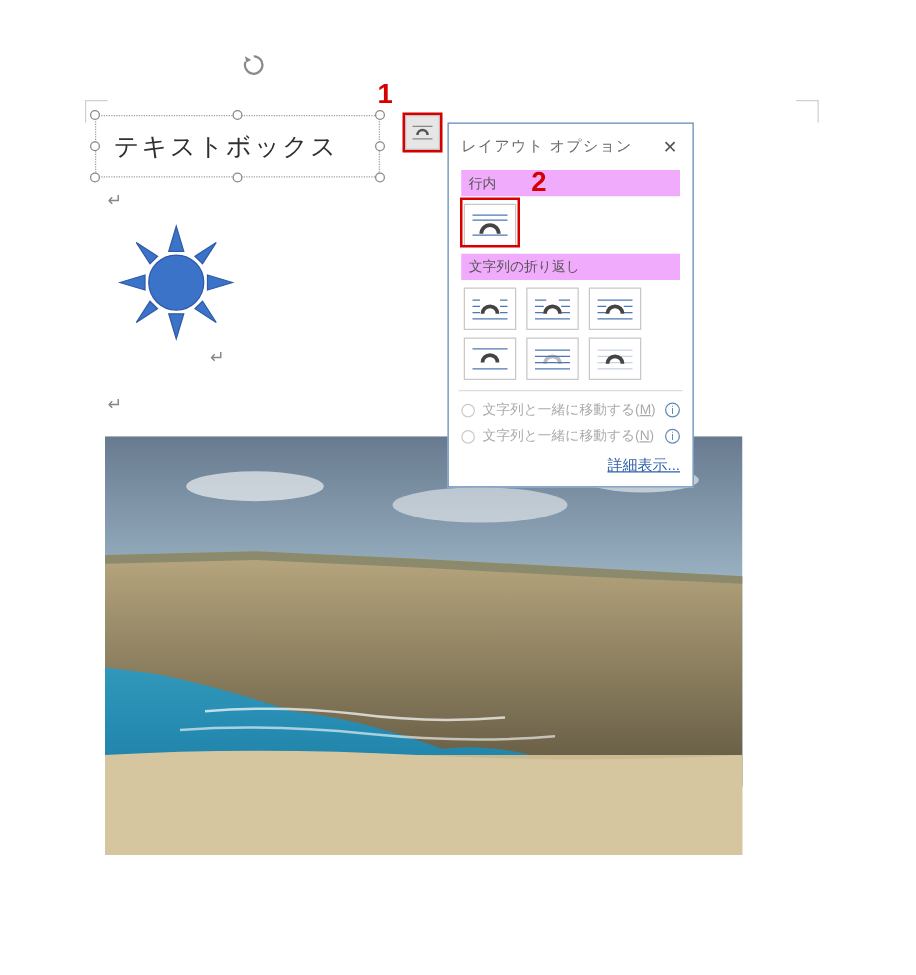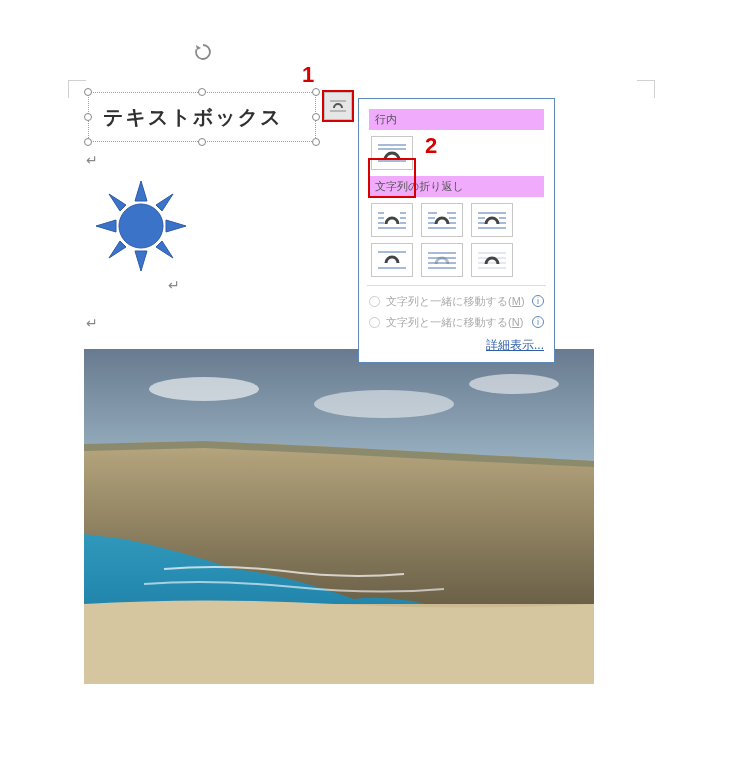--- a/index.html
+++ b/index.html
@@ -44,10 +44,9 @@
   .textbox-wrap {
     position: absolute;
     top: 92px;
-    left: 88px;
+    left: 76px;
     width: 228px;
     height: 50px;
-    font-weight: bold;
   }
   .textbox {
     position: absolute;

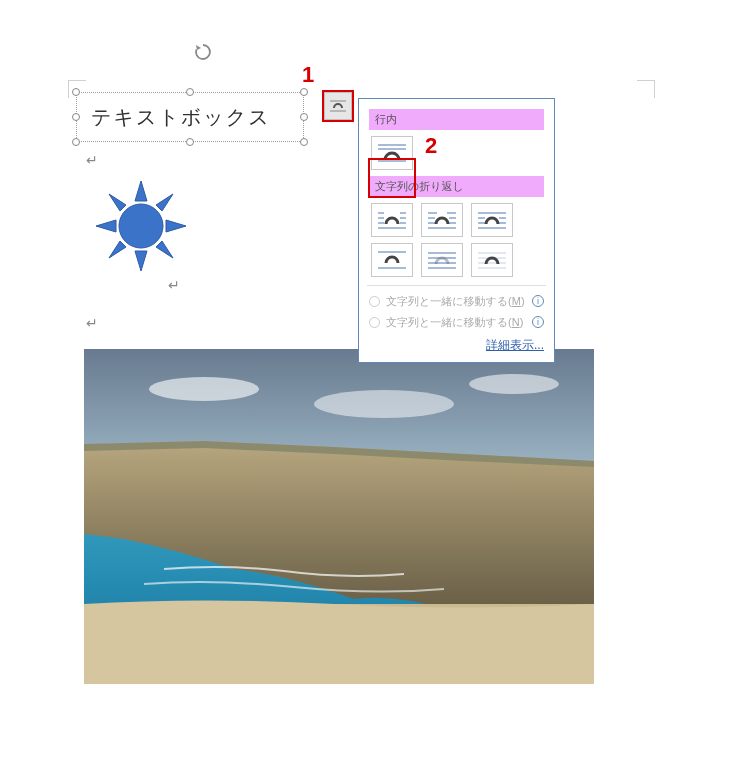--- a/index.html
+++ b/index.html
@@ -314,6 +314,10 @@
 <div class="callout-box" style="top:90px;left:322px;width:32px;height:32px;"></div>
 
 <div class="layout-panel">
+  <div class="panel-header">
+    <span class="panel-title">レイアウト オプション</span>
+    <span class="panel-close">✕</span>
+  </div>
 
   <div class="section-label">行内</div>
   <div class="wrap-row">

